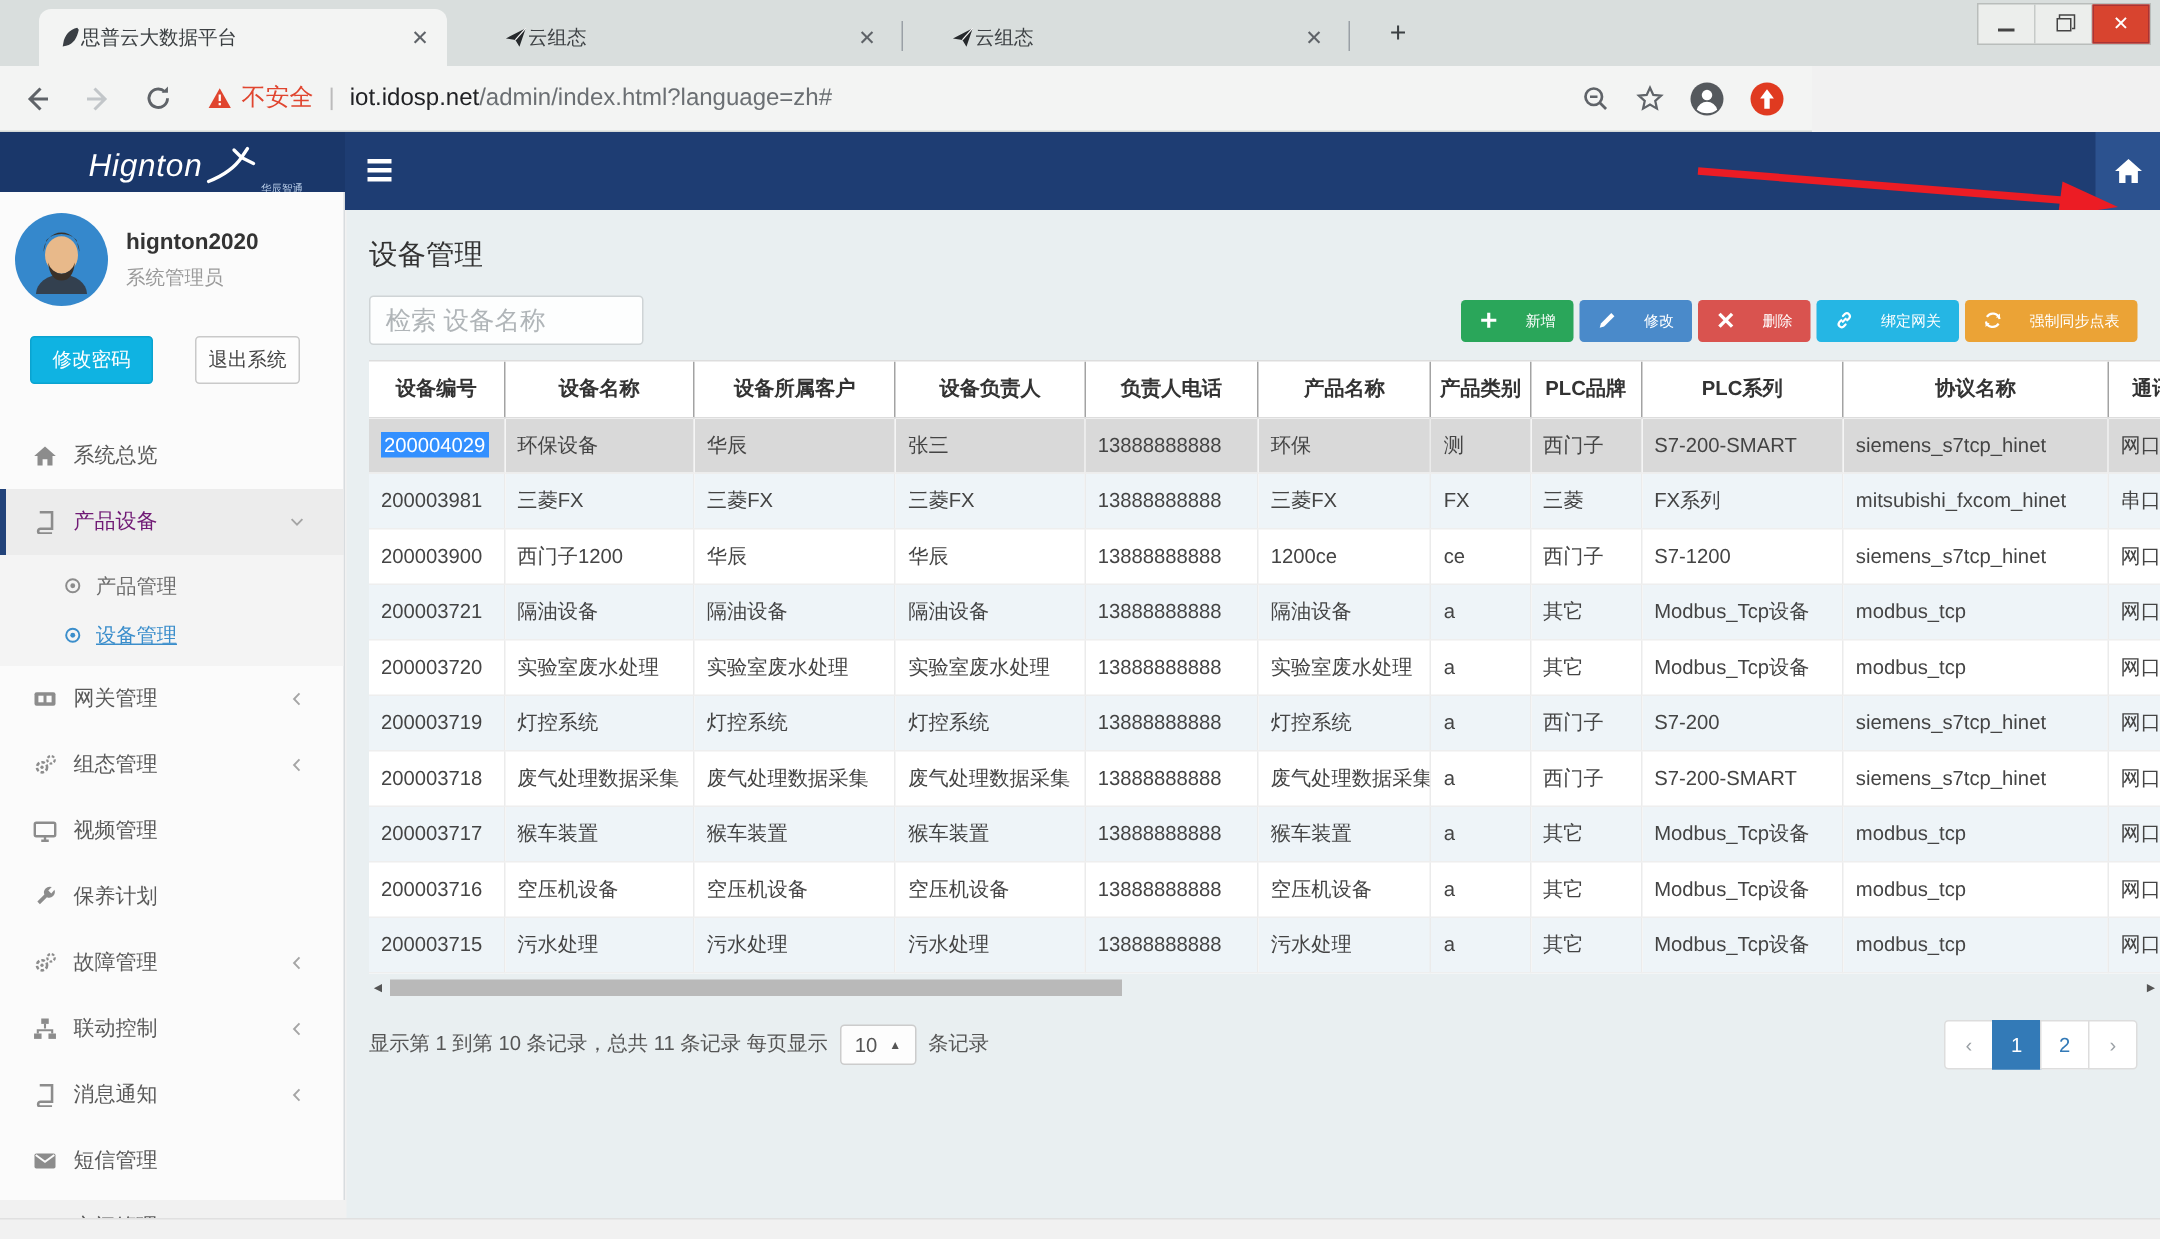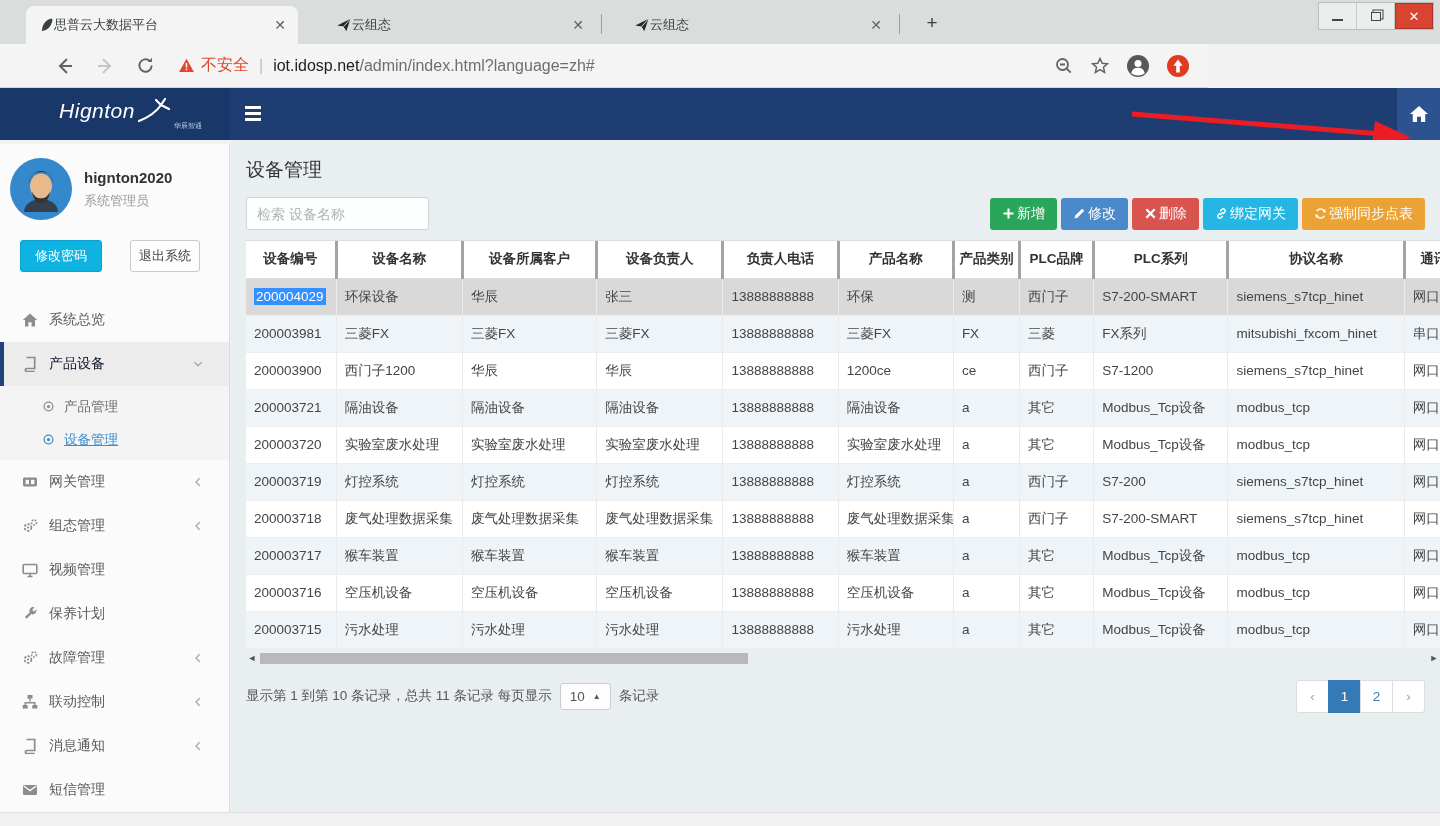--- a/index.html
+++ b/index.html
@@ -21,7 +21,7 @@
   .win-rest { width:10px; height:9px; border:1.5px solid #444; box-shadow:2px -2px 0 -0.5px #eceeec, 2px -2px 0 0.5px #444; }
   .win-close { background:#d8442f; border:1px solid #a33; color:#fff; font-size:13px; font-weight:bold; width:100%; height:100%; display:flex; align-items:center; justify-content:center; }
 
-  .url-bar { position:absolute; left:0; top:44px; width:1208px; height:44px; background:#f3f4f3; display:flex; align-items:center; border-bottom:1px solid #d5d9d8;padding-left:40px; }
+  .url-bar { position:absolute; left:0; top:44px; width:1208px; height:44px; background:#f3f4f3; display:flex; align-items:center; border-bottom:1px solid #d5d9d8; }
   .nav-ico { width:30px; height:30px; margin-left:10px; display:flex; align-items:center; justify-content:center; }
   .sec-chip { display:flex; align-items:center; margin-left:18px; color:#e0452f; font-size:16px; }
   .sec-chip .icon { margin-right:6px; }

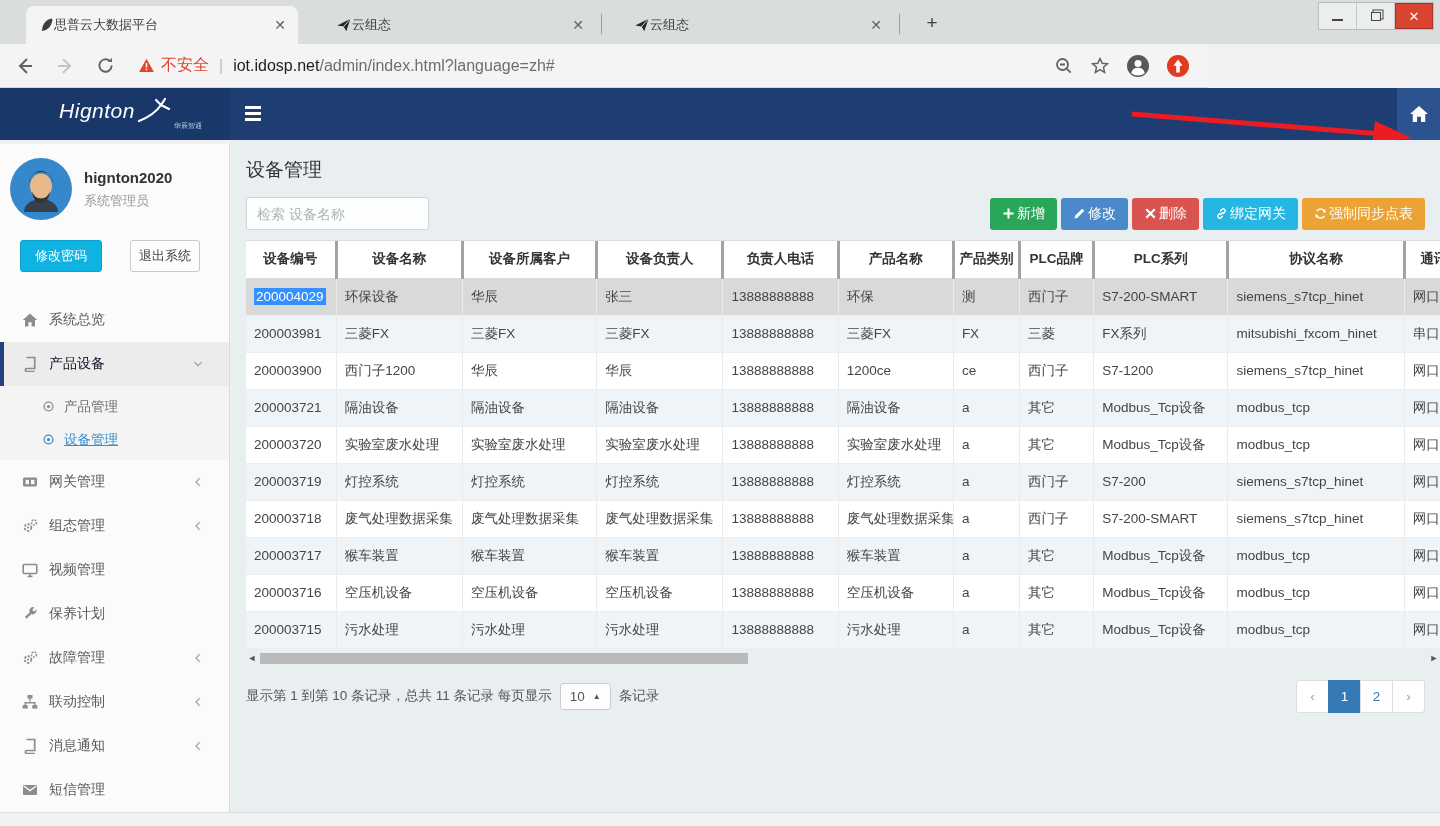--- a/index.html
+++ b/index.html
@@ -44,7 +44,7 @@
   .cursor-hand { position:absolute; left:1402px; top:140px; pointer-events:none; }
 
   
-  .sidebar { position:absolute; left:0; top:144px; width:230px; height:672px; background:#fbfbfb; border-right:1px solid #d8dcdf; }
+  .sidebar { position:absolute; left:0; top:128px; width:230px; height:672px; background:#fbfbfb; border-right:1px solid #d8dcdf; }
   .user-panel { display:flex; align-items:center; padding:14px 12px 8px 10px; }
   .user-meta { margin-left:12px; }
   .user-name { font-size:15px; font-weight:bold; color:#333; }

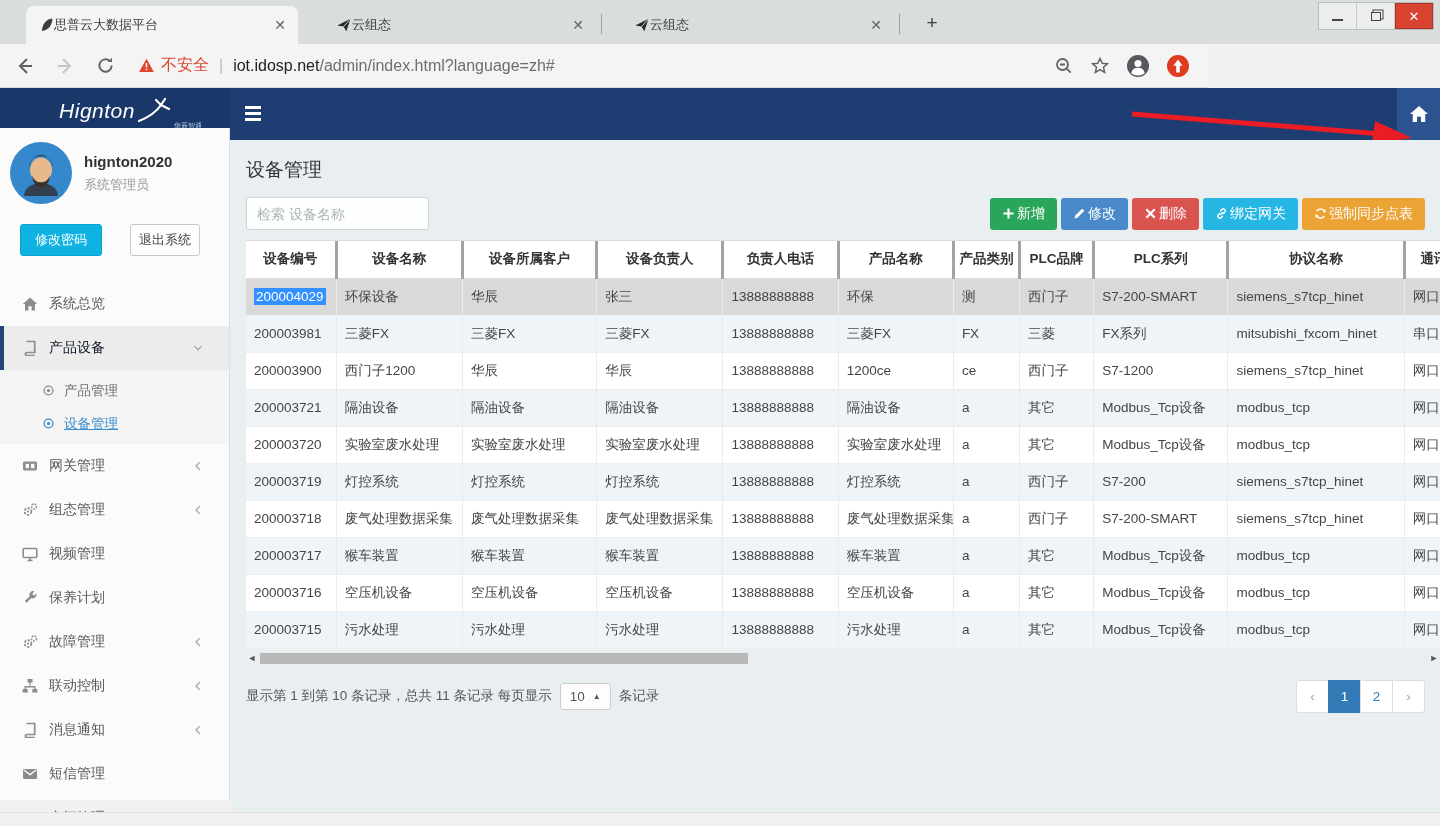--- a/index.html
+++ b/index.html
@@ -67,7 +67,7 @@
   .content { position:absolute; left:231px; top:140px; width:1209px; height:672px; background:#e9eff1; }
   .page-title { font-size:19px; color:#333; font-weight:normal; padding:17px 0 0 15px; }
   .toolbar-row { display:flex; align-items:center; margin:14px 15px 0 15px; }
-  .search-input { width:183px; height:33px; border:1px solid #cfd4d6; background:#fdfefe; border-radius:3px; padding:0 10px; font-size:14px; color:#333; font-family:inherit; }
+  .search-input { width:183px; height:33px; border:1px solid #cfd4d6; background:#fdfefe; border-radius:3px; padding:0 10px; font-size:17px; color:#333; font-family:inherit; }
   .search-input::placeholder { color:#b0b5b8; }
   .toolbar-btns { margin-left:auto; display:flex; gap:4px; }
   .tb-btn { display:flex; align-items:center; gap:2px; color:#fff; font-size:14px; padding:7px 12px; border:none; border-radius:3px; font-family:inherit; }

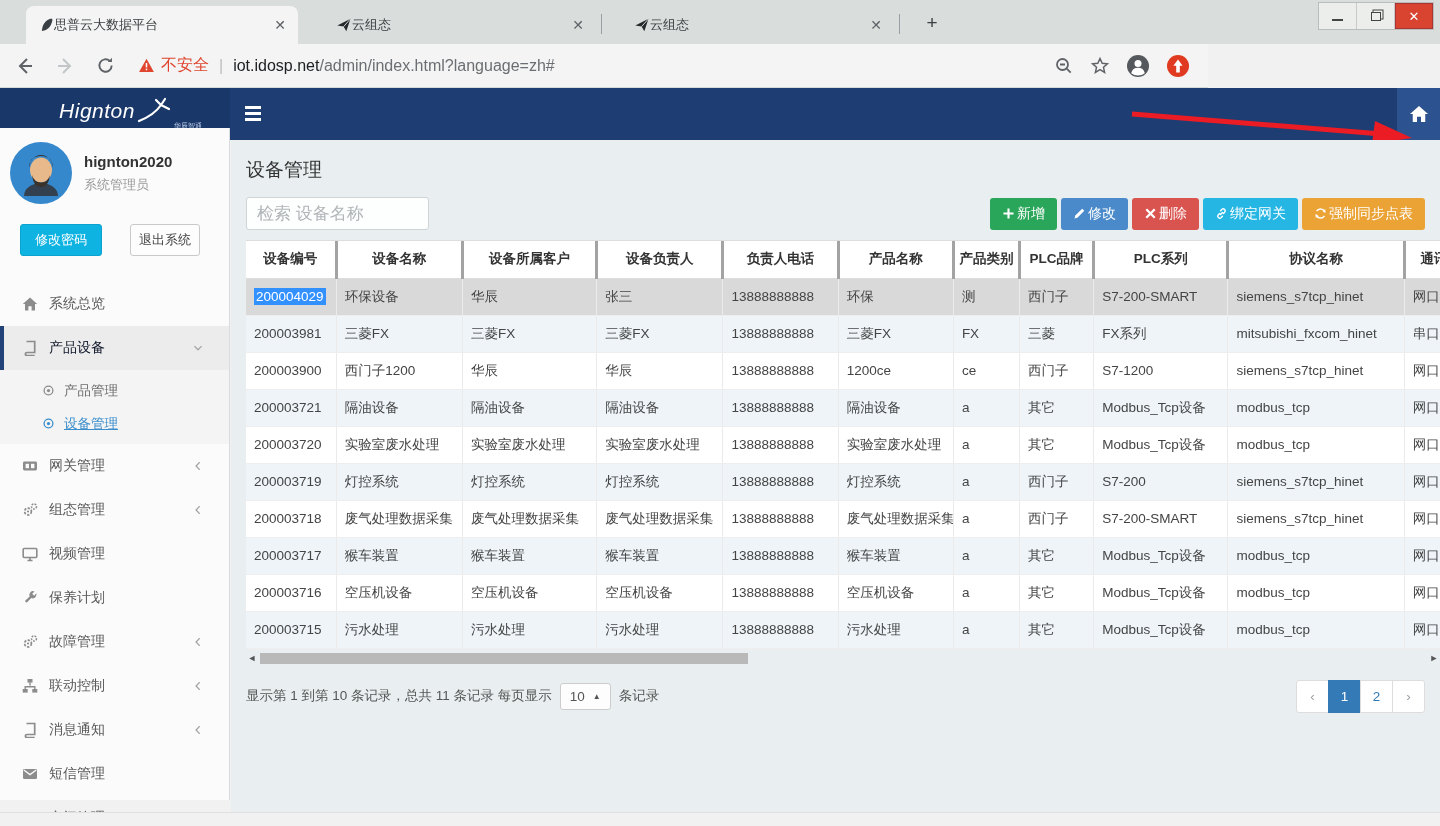--- a/index.html
+++ b/index.html
@@ -70,7 +70,7 @@
   .search-input { width:183px; height:33px; border:1px solid #cfd4d6; background:#fdfefe; border-radius:3px; padding:0 10px; font-size:17px; color:#333; font-family:inherit; }
   .search-input::placeholder { color:#b0b5b8; }
   .toolbar-btns { margin-left:auto; display:flex; gap:4px; }
-  .tb-btn { display:flex; align-items:center; gap:2px; color:#fff; font-size:14px; padding:7px 12px; border:none; border-radius:3px; font-family:inherit; }
+  .tb-btn { display:flex; align-items:center; gap:18px; color:#fff; font-size:10px; padding:7px 12px; border:none; border-radius:3px; font-family:inherit; }
   .tb-btn .icon { width:13px; height:13px; }
 
   .table-wrap { margin:10px 0 0 15px; width:1194px; overflow:hidden; background:#fff; border-top:1px solid #ddd; }

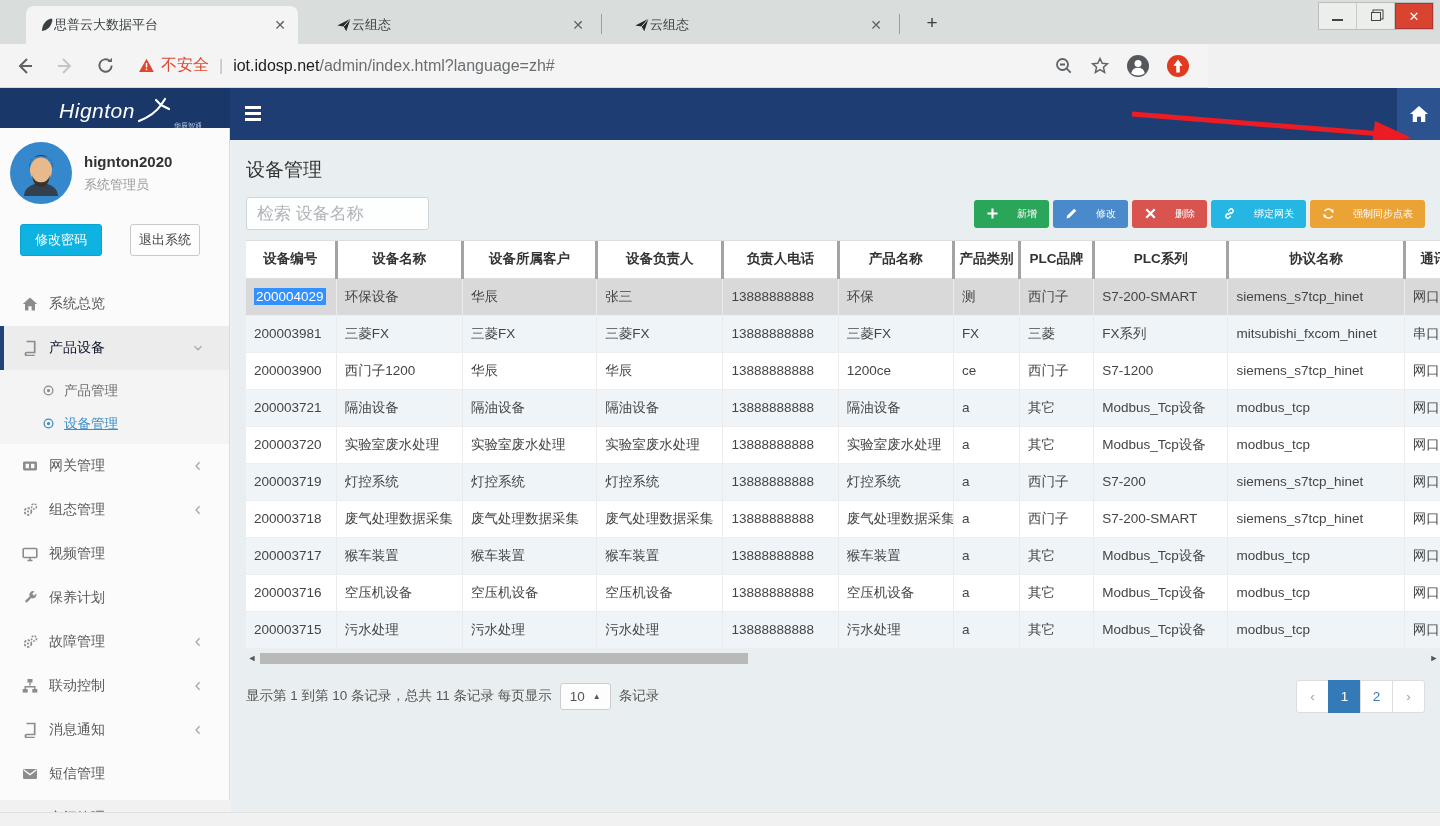--- a/index.html
+++ b/index.html
@@ -75,7 +75,7 @@
 
   .table-wrap { margin:10px 0 0 15px; width:1194px; overflow:hidden; background:#fff; border-top:1px solid #ddd; }
   table.device { border-collapse:collapse; table-layout:fixed; width:1246px; font-size:13.5px; color:#444; }
-  table.device th { font-weight:bold; color:#333; text-align:center; height:37px; border-right:3px solid #a3a3a3; border-bottom:1px solid #ddd; background:#fff; white-space:nowrap; overflow:hidden; }
+  table.device th { font-weight:bold; color:#333; text-align:center; height:37px; border-right:1px solid #a3a3a3; border-bottom:1px solid #ddd; background:#fff; white-space:nowrap; overflow:hidden; }
   table.device td { height:37px; padding:0 8px; border-right:1px solid #ebebeb; border-bottom:1px solid #eee; white-space:nowrap; overflow:hidden; background:#fff; }
   tr.stripe td { background:#eef4f8; }
   tr.selected td { background:#d9d9d9; }

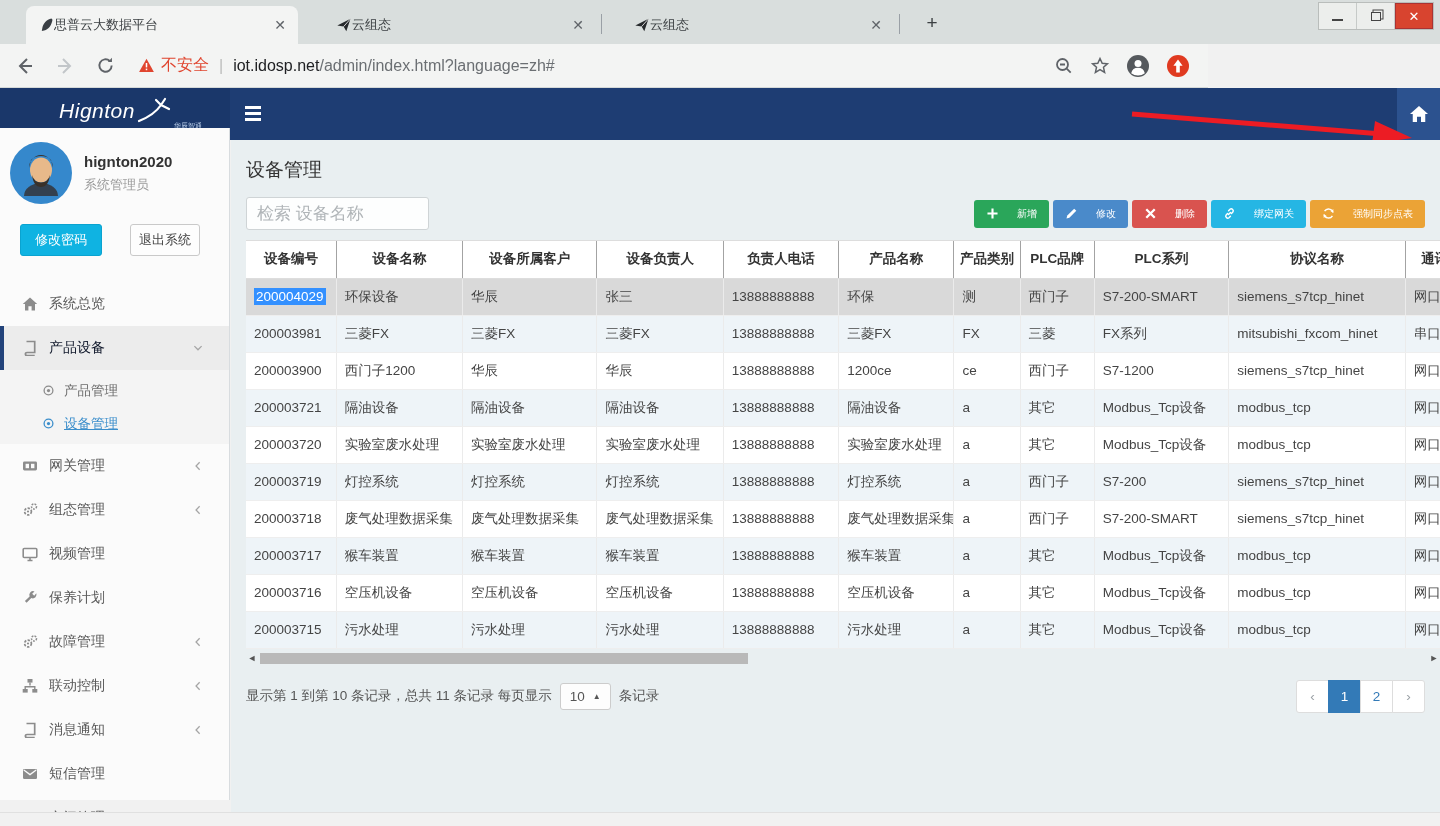--- a/index.html
+++ b/index.html
@@ -55,7 +55,7 @@
   .menu { margin-top:10px; }
   .menu-item { display:flex; align-items:center; height:44px; padding:0 14px 0 18px; color:#5a5a5a; font-size:14px; border-left:4px solid transparent; }
   .menu-item .icon { width:17px; height:17px; color:#8c8c8c; margin-right:11px; }
-  .menu-item.active { background:#ececec; border-left-color:#22437a; color:#0f172a; }
+  .menu-item.active { background:#ececec; border-left-color:#22437a; color:#701a75; }
   .menu-item .chev { margin-left:auto; color:#a5a5a5; }
   .submenu { background:#f4f4f4; padding:4px 0; }
   .submenu-item { display:flex; align-items:center; height:33px; padding-left:42px; font-size:13.5px; color:#6d6d6d; }

